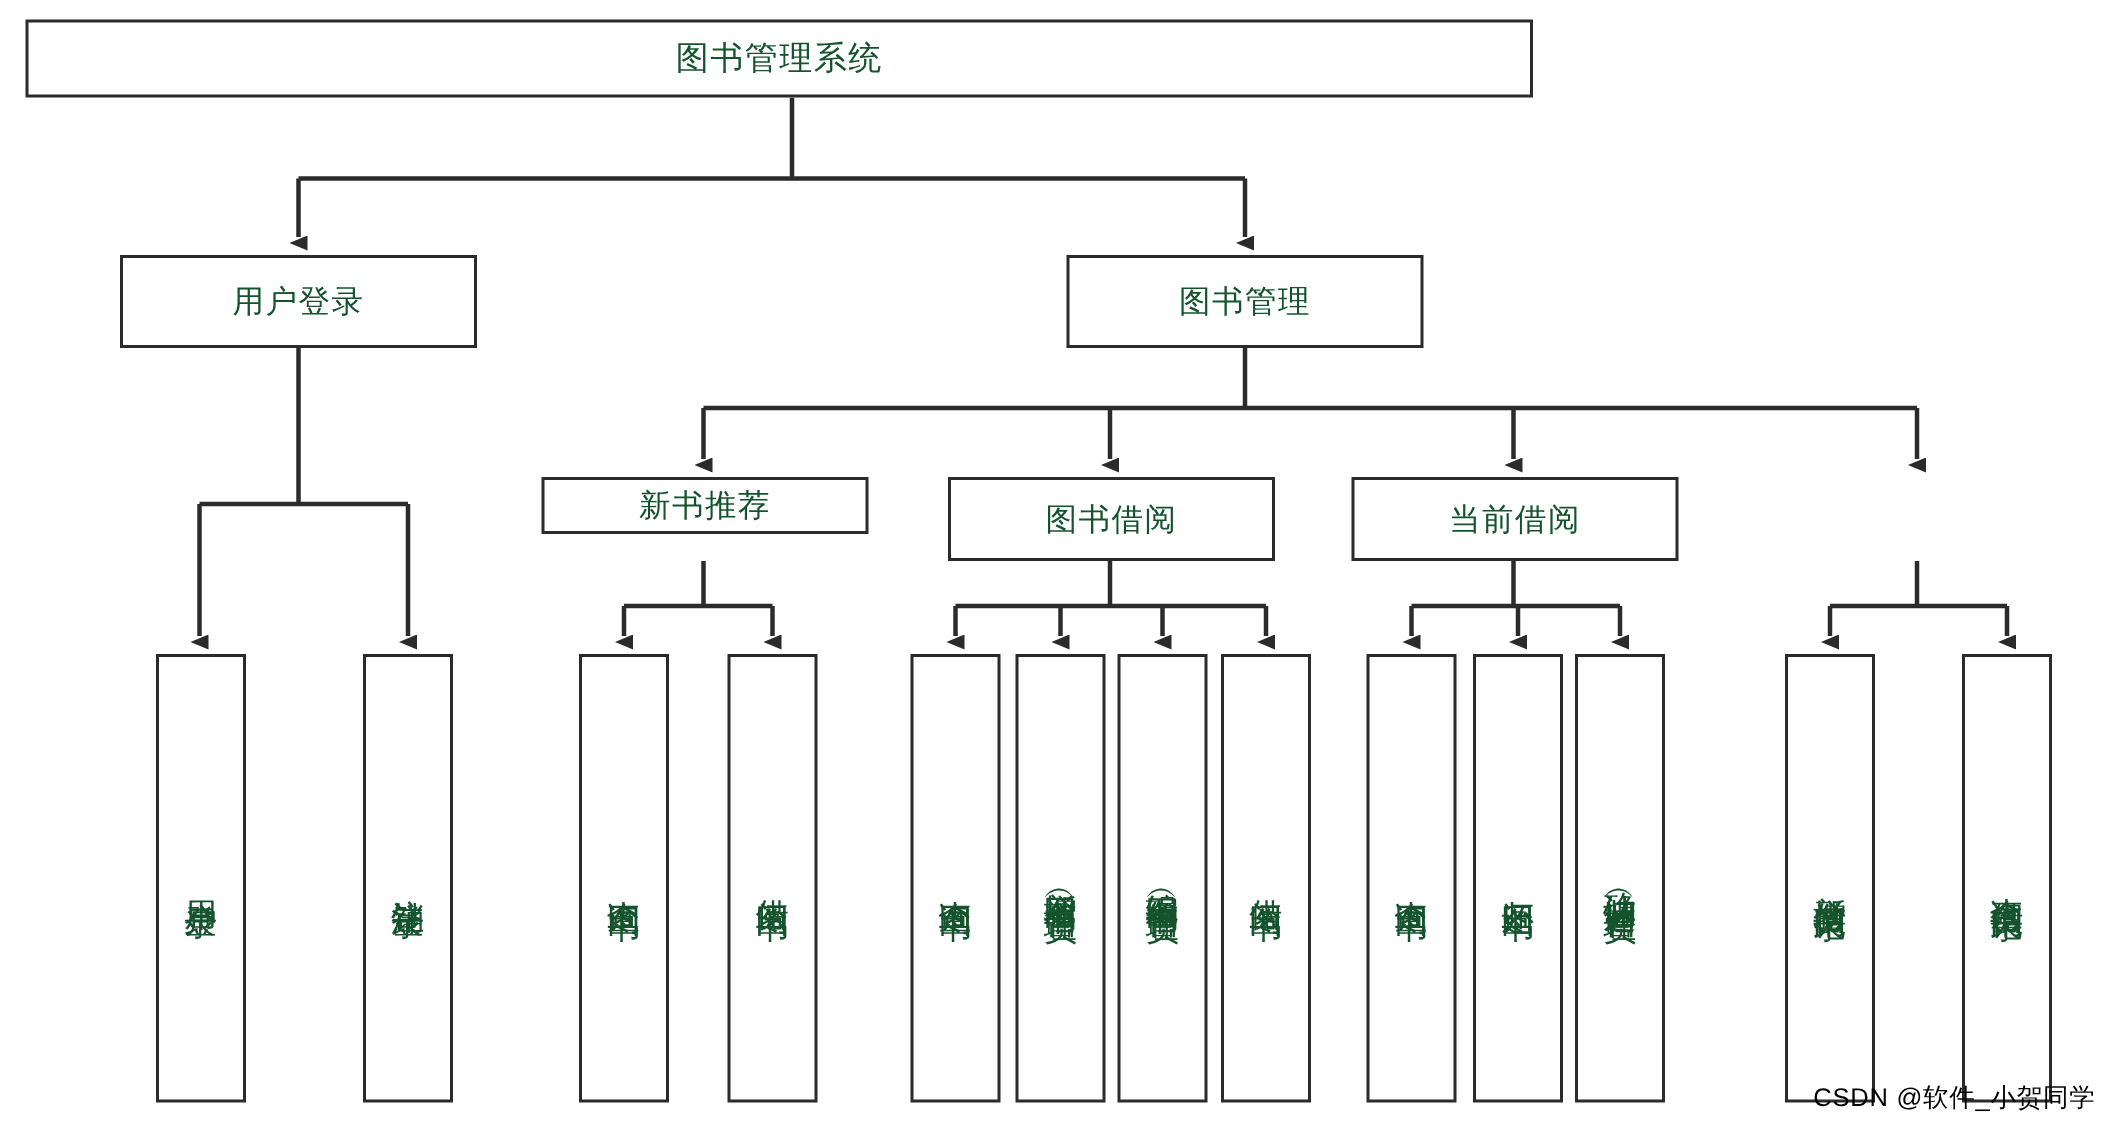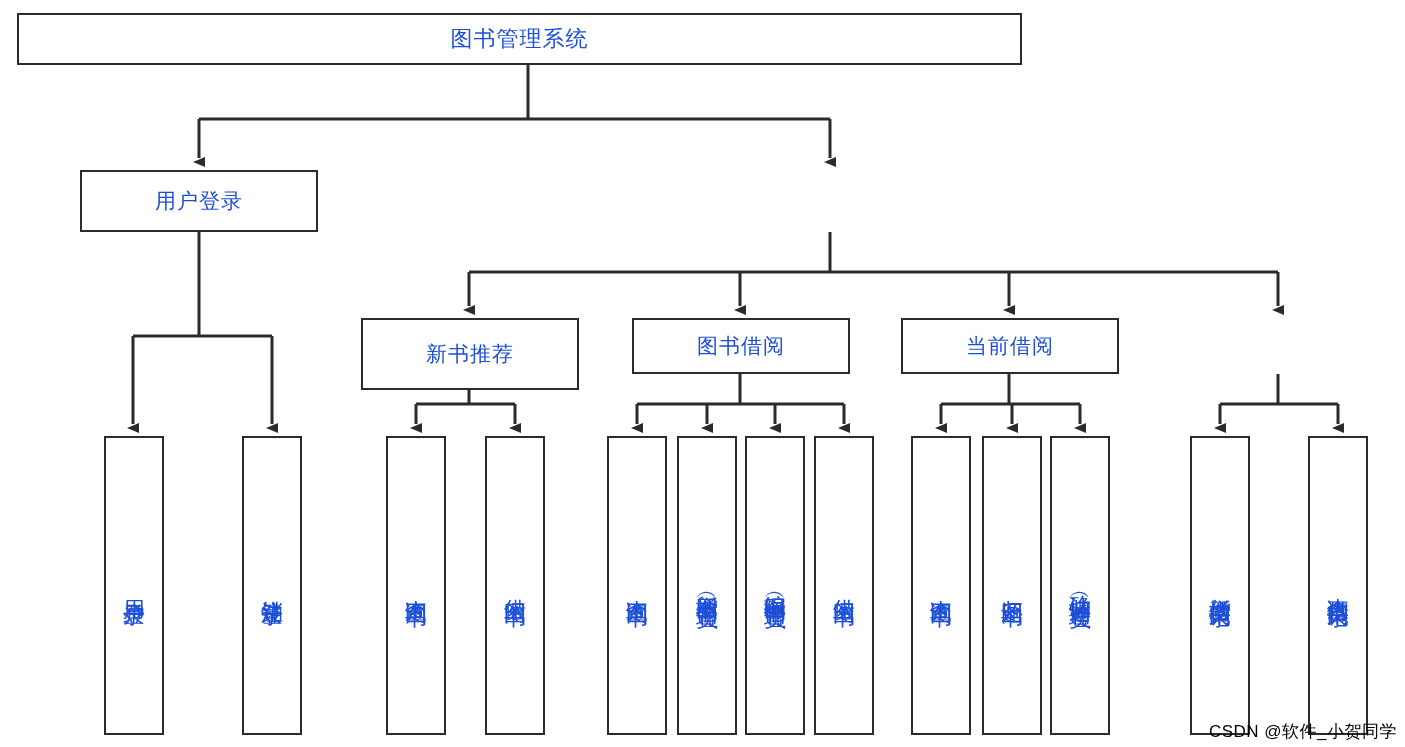--- a/index.html
+++ b/index.html
@@ -33,7 +33,7 @@
     display: flex;
     align-items: center;
     justify-content: center;
-    color: #1d4ed8;
+    color: #14532d;
   }
   .node.horizontal {
     font-size: 21px;

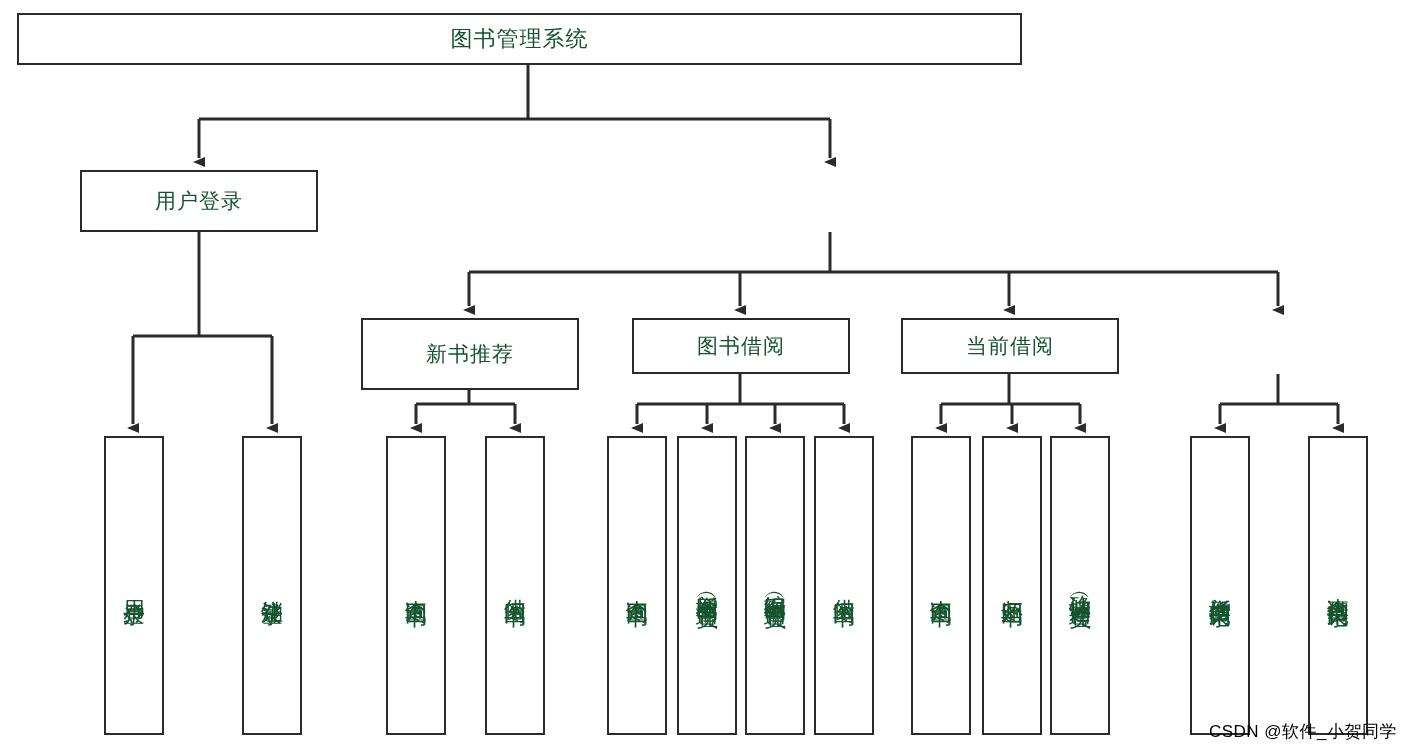--- a/index.html
+++ b/index.html
@@ -130,6 +130,9 @@
   <div class="node horizontal" style="left:80px; top:170px; width:238px; height:62px;">
     <span>用户登录</span>
   </div>
+  <div class="node horizontal" style="left:711px; top:170px; width:238px; height:62px;">
+    <span>图书管理</span>
+  </div>
 
   <div class="node horizontal" style="left:361px; top:318px; width:218px; height:72px;">
     <span>新书推荐</span>

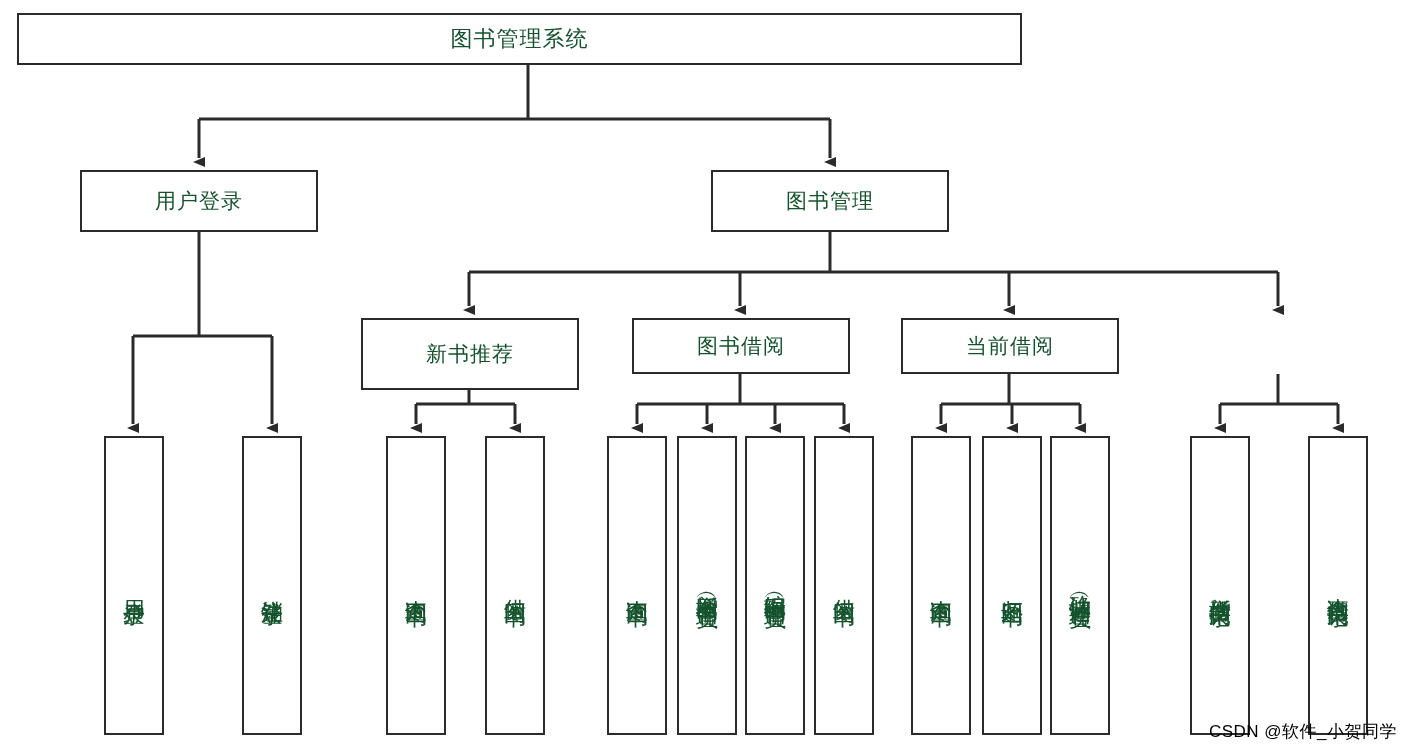--- a/index.html
+++ b/index.html
@@ -134,7 +134,7 @@
     <span>图书管理</span>
   </div>
 
-  <div class="node horizontal" style="left:361px; top:318px; width:218px; height:72px;">
+  <div class="node horizontal" style="left:361px; top:318px; width:218px; height:38px;">
     <span>新书推荐</span>
   </div>
   <div class="node horizontal" style="left:901px; top:318px; width:218px; height:56px;">

